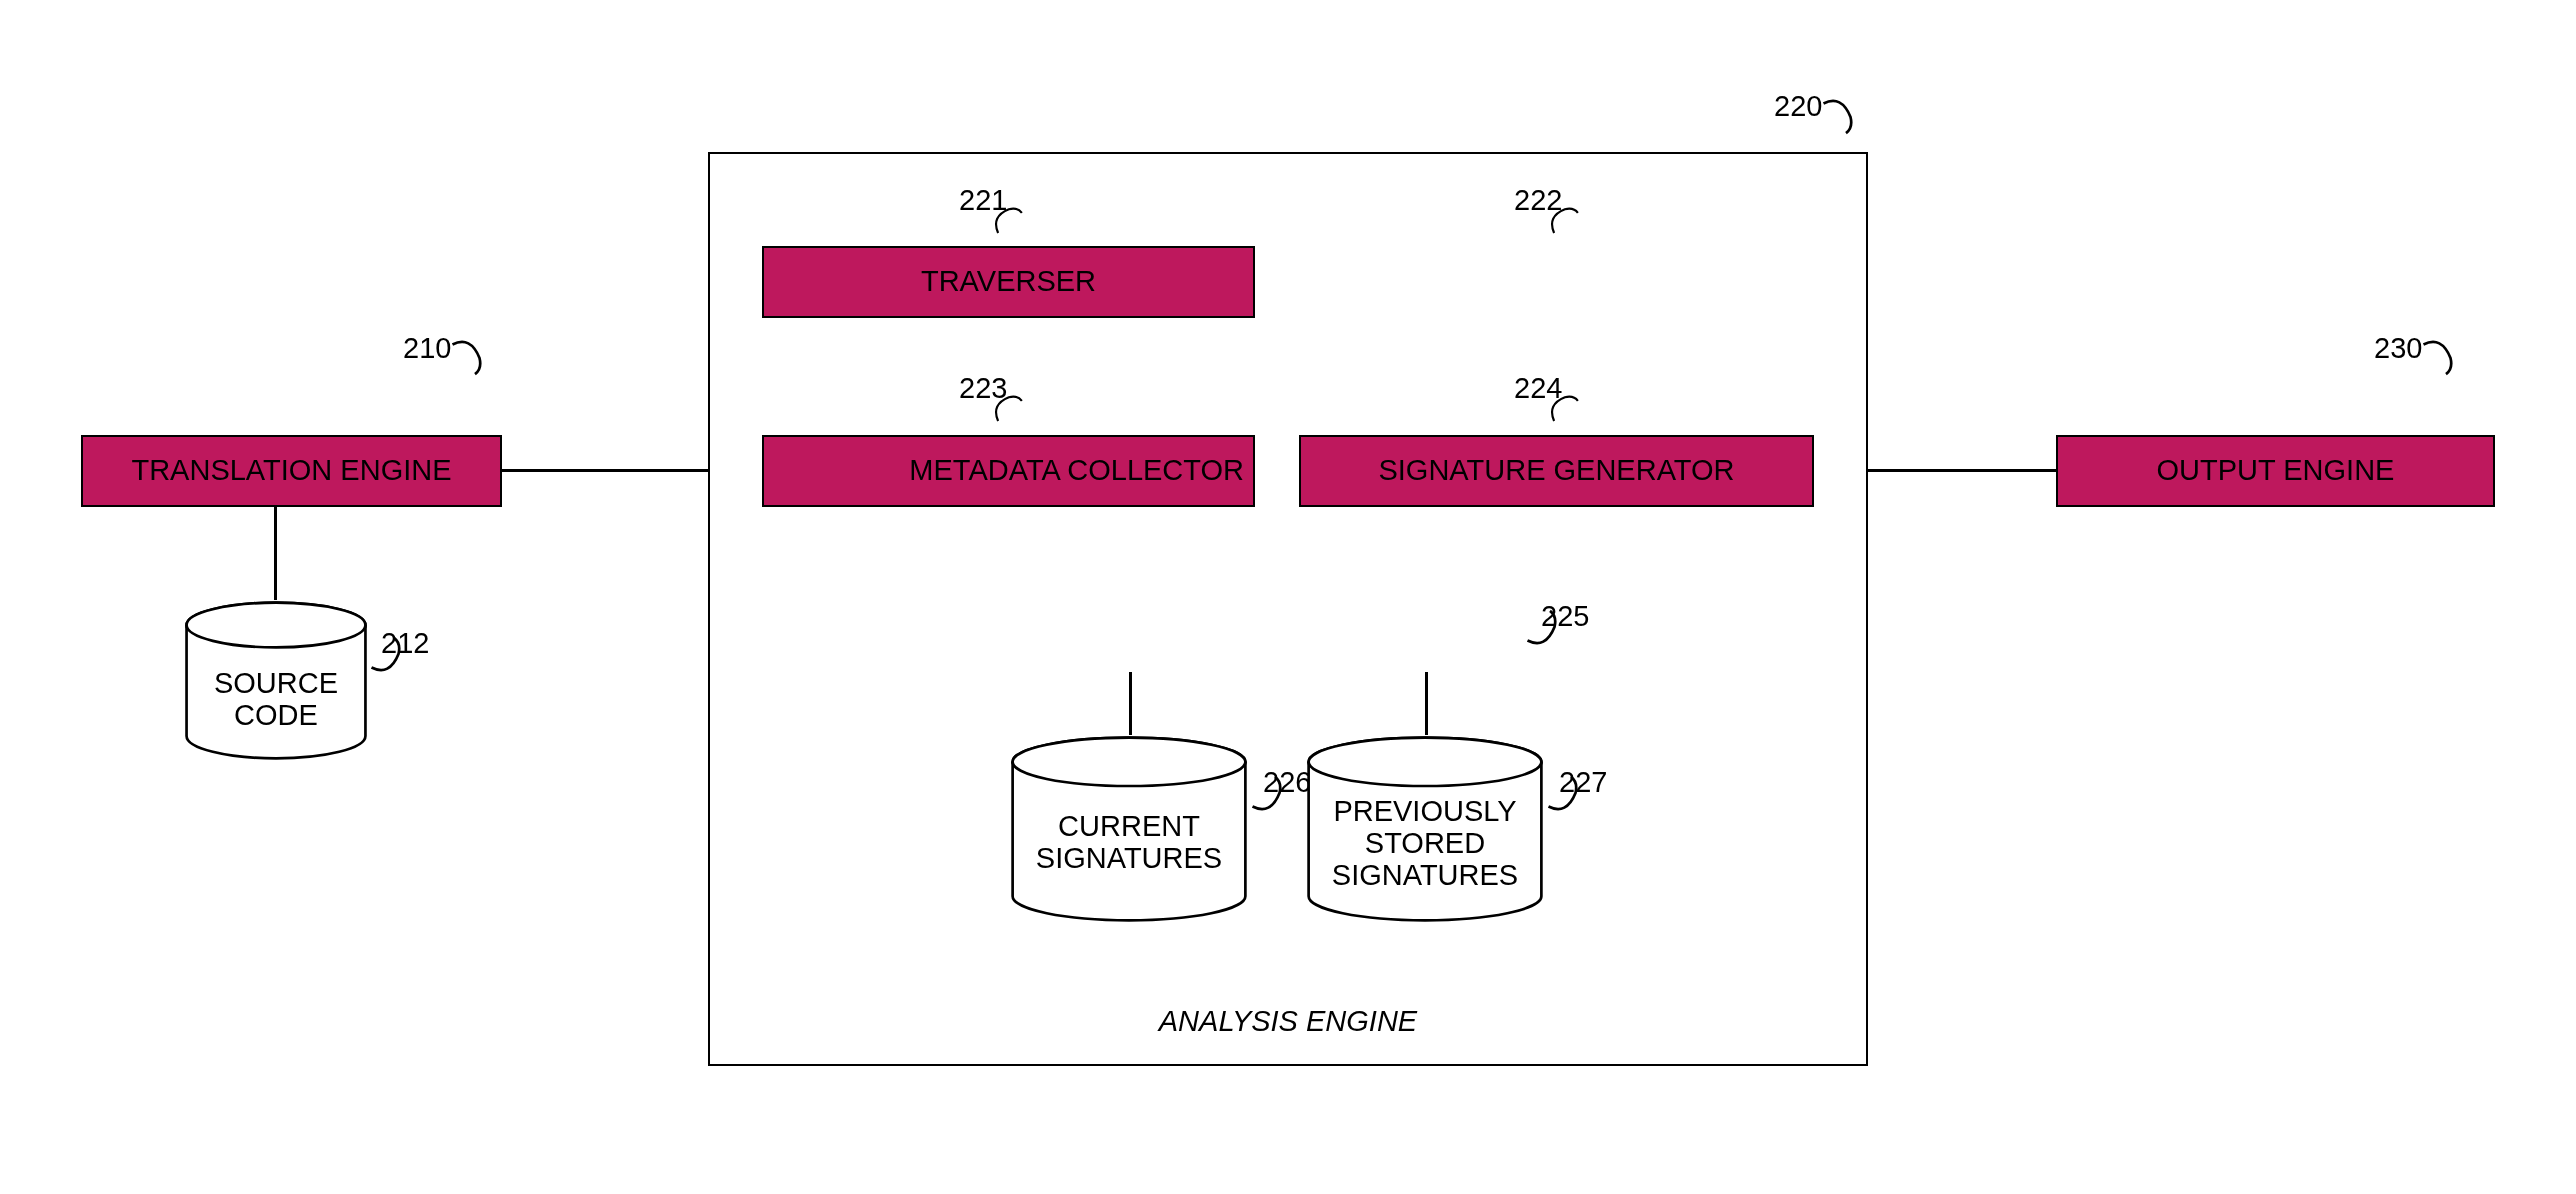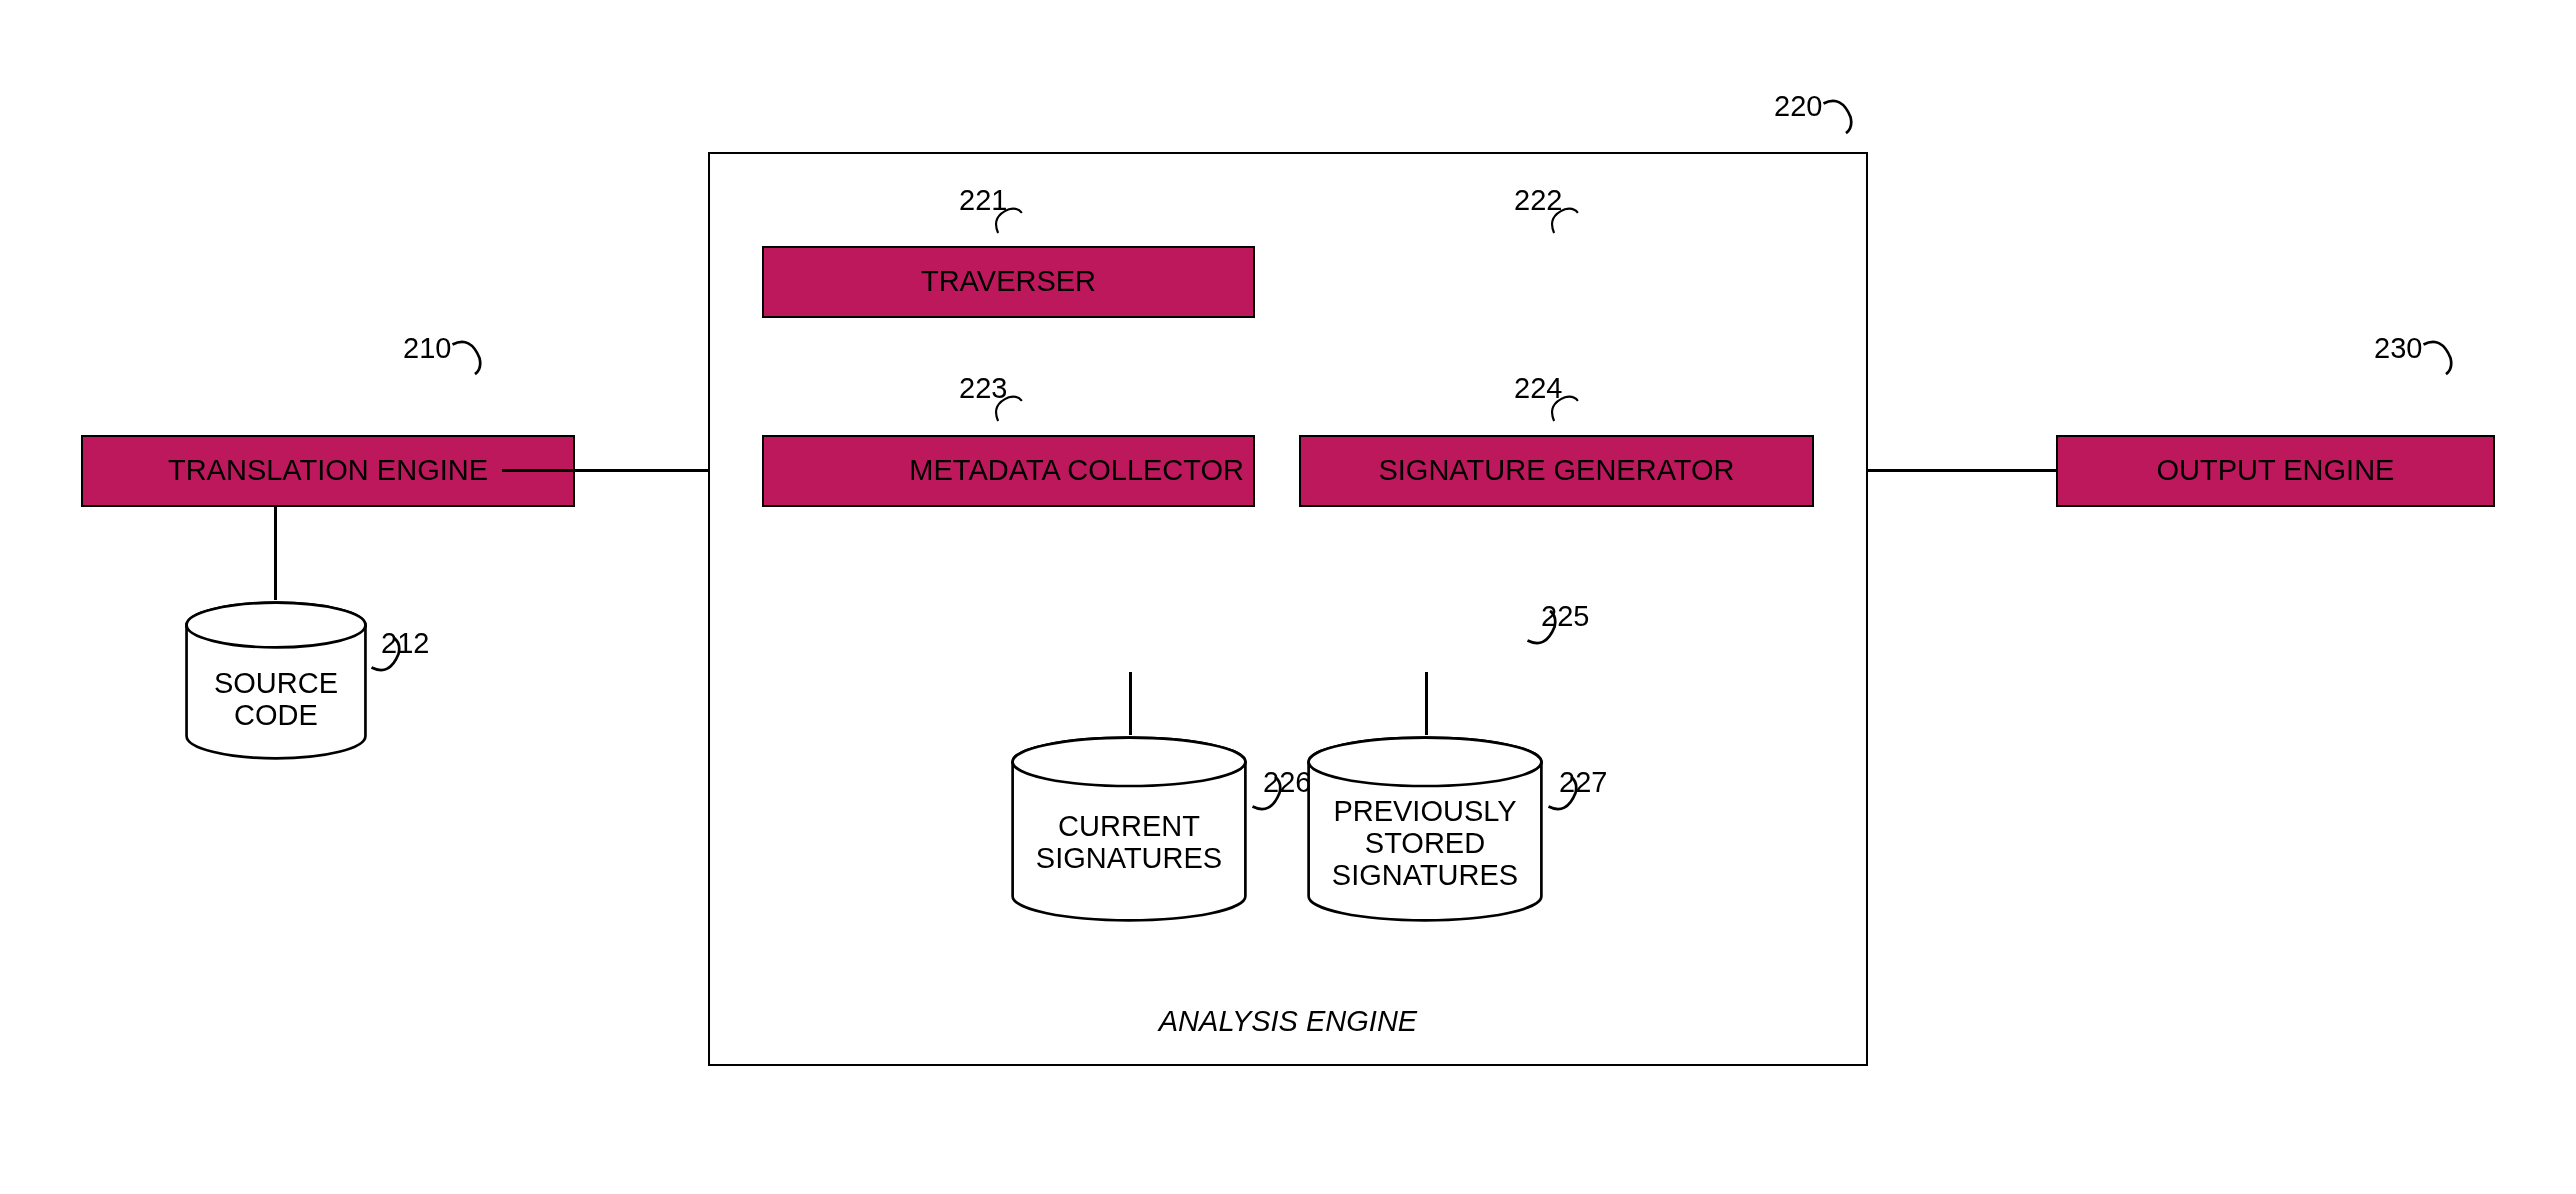--- a/index.html
+++ b/index.html
@@ -68,7 +68,7 @@
 
 <div class="canvas">
 
-  <div class="box" style="left:81px; top:435px; width:494px; height:72px;">
+  <div class="box" style="left:81px; top:435px; width:421px; height:72px;">
     <span>TRANSLATION ENGINE</span>
   </div>
   <div class="refnum" style="left:403px; top:332px;">210</div>

